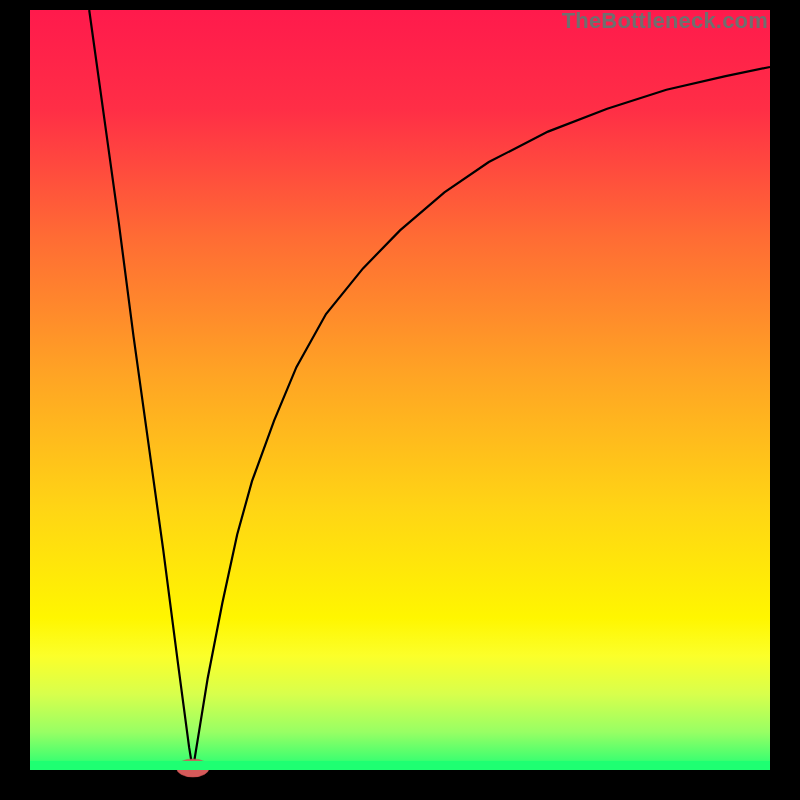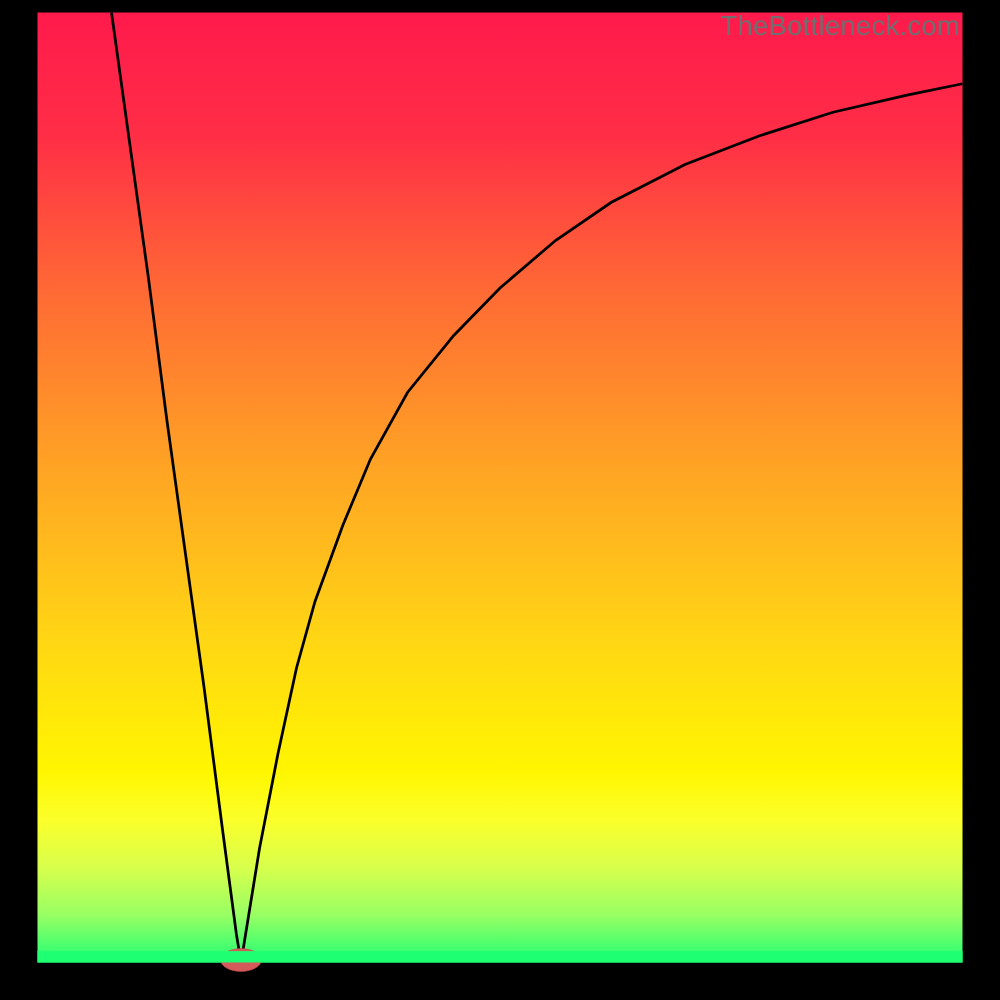--- a/index.html
+++ b/index.html
@@ -39,7 +39,7 @@
     right: 32px;
     color: #6f6f6f;
     font-size: 22px;
-    font-weight: 400;
+    font-weight: 700;
     letter-spacing: 0.2px;
   }
 </style>

